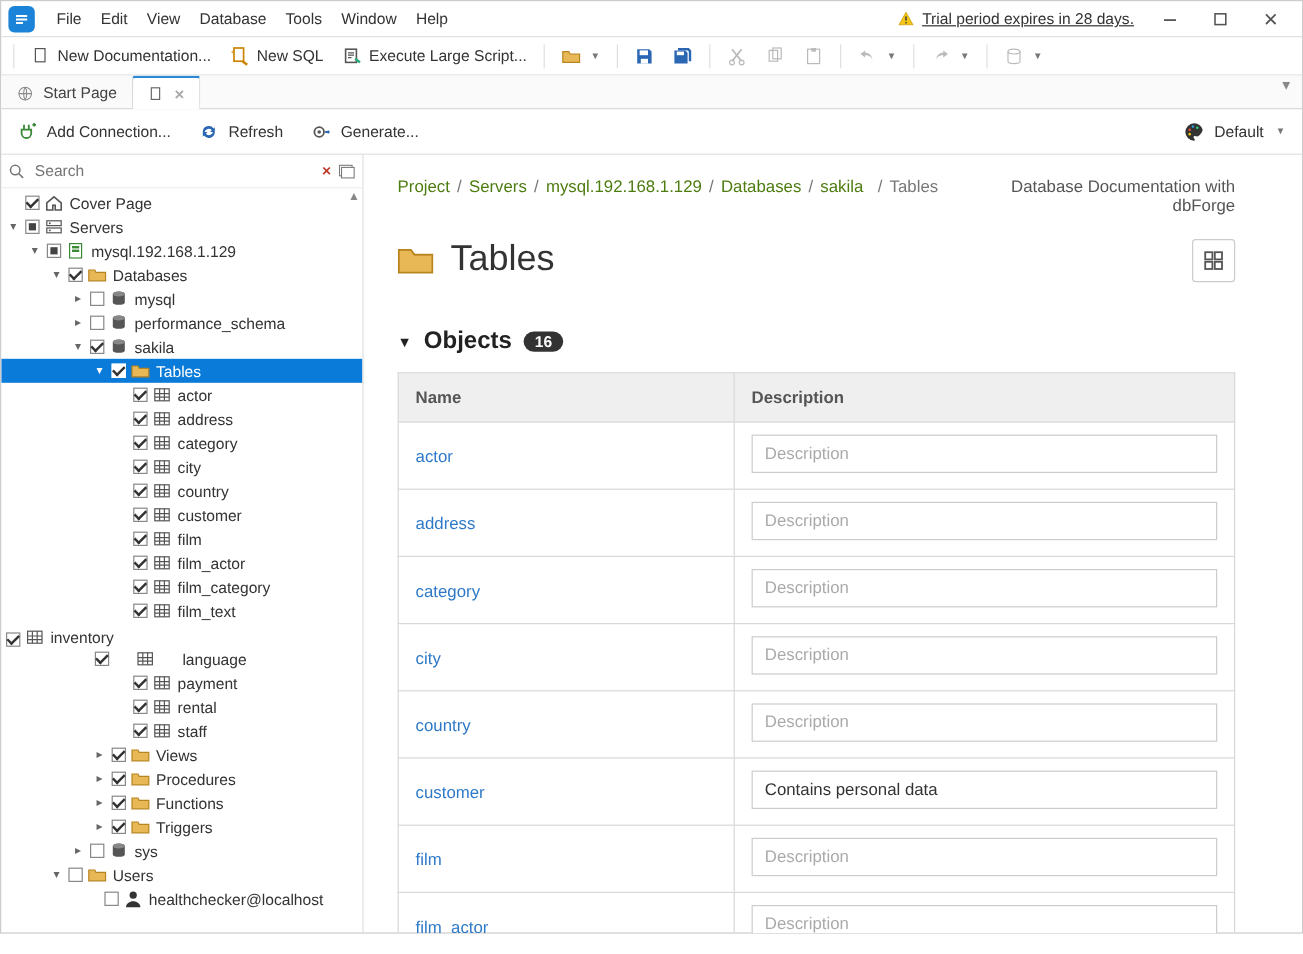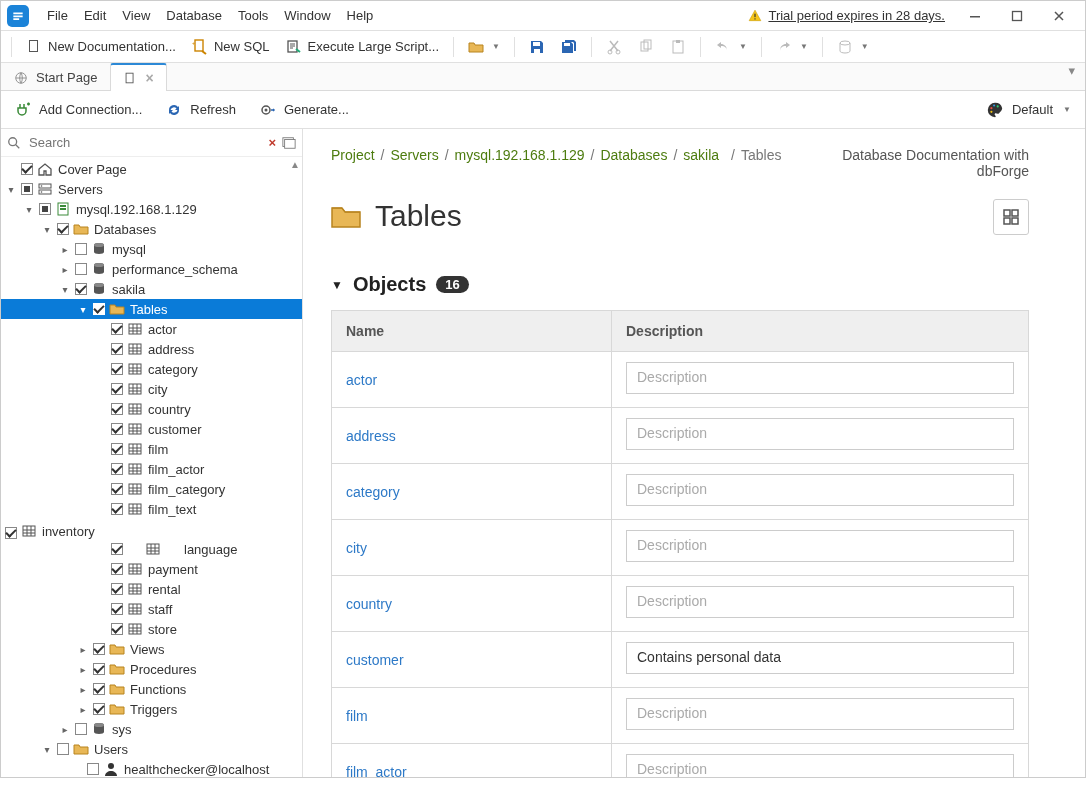--- a/index.html
+++ b/index.html
@@ -450,7 +450,7 @@
               </svg>
               <span class="label">inventory</span>
             </div>
-            <div class="node" style="padding-left: 106px; gap: 18px;">
+            <div class="node" style="padding-left: 74px; gap: 18px;">
               <span class="cb checked"></span>
               <svg class="ico" viewBox="0 0 16 16">
                 <rect x="2" y="3" width="12" height="10" fill="none" stroke="#555"></rect>

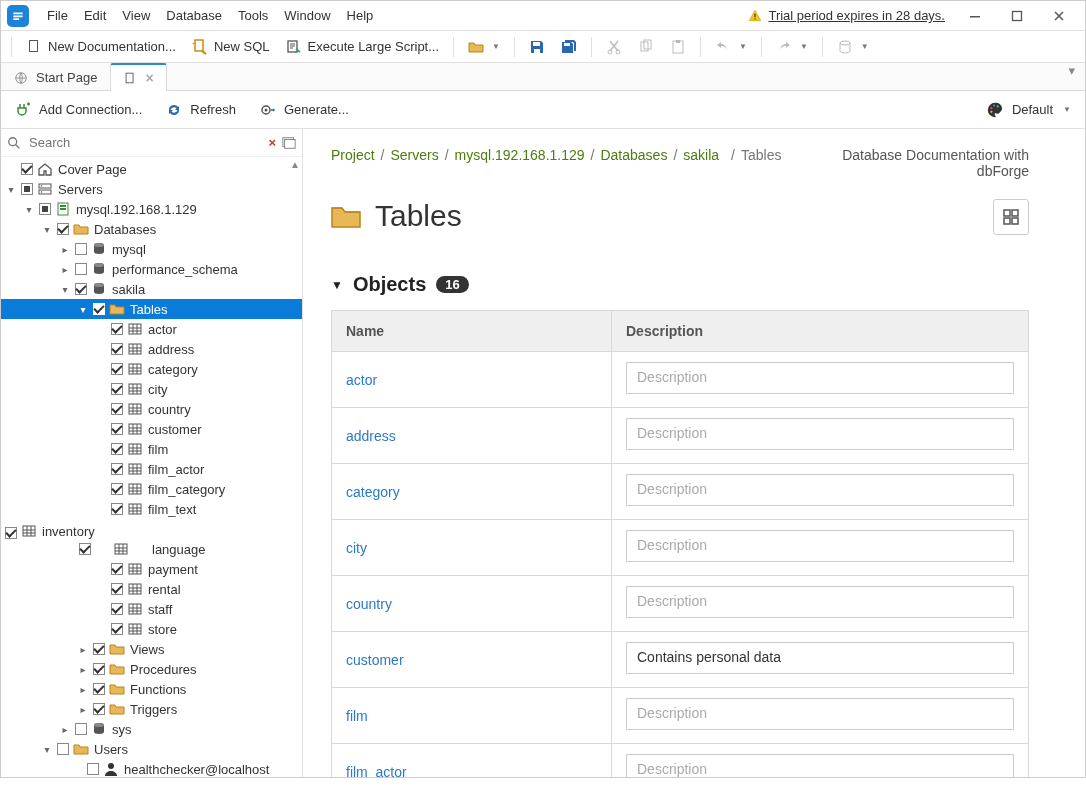--- a/index.html
+++ b/index.html
@@ -482,14 +482,6 @@
               </svg>
               <span class="label">staff</span>
             </div>
-            <div class="node" style="padding-left: 106px;">
-              <span class="cb checked"></span>
-              <svg class="ico" viewBox="0 0 16 16">
-                <rect x="2" y="3" width="12" height="10" fill="none" stroke="#555"></rect>
-                <path d="M2 7h12M2 10h12M6 3v10M10 3v10" stroke="#555"></path>
-              </svg>
-              <span class="label">store</span>
-            </div>
           </div>
 
         <div class="node" style="padding-left:76px">

